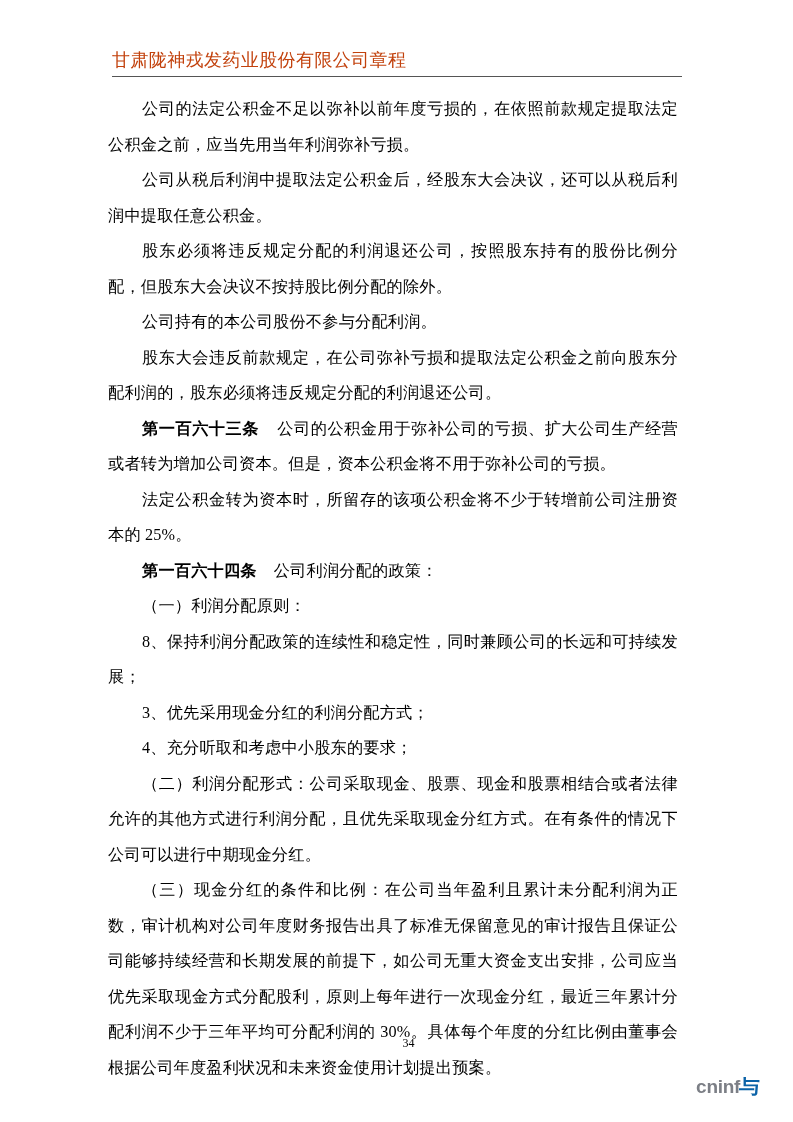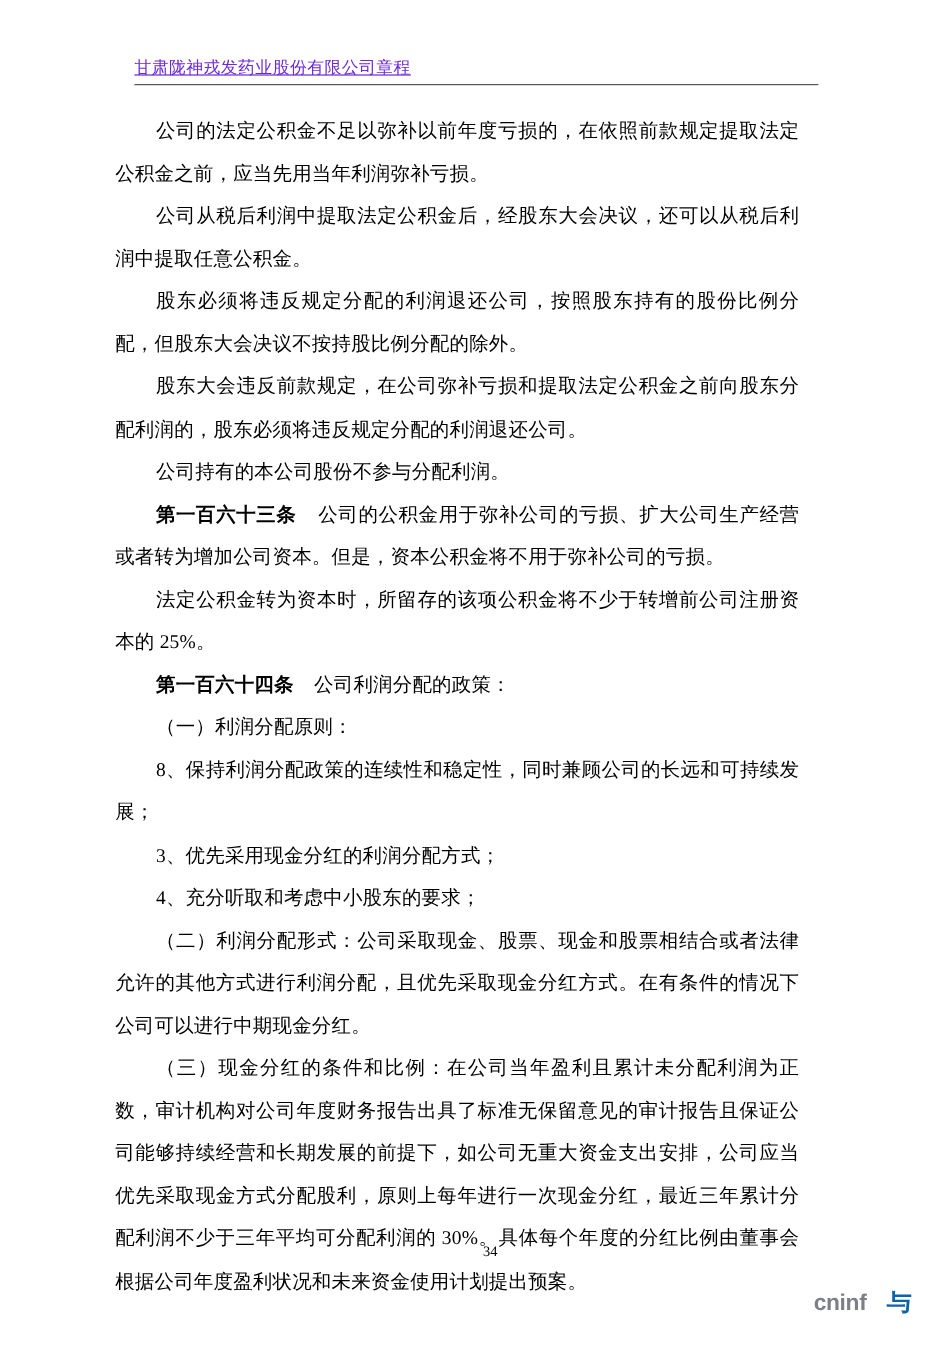--- a/index.html
+++ b/index.html
@@ -30,11 +30,10 @@
     width: 570px;
   }
   .header-text {
-    font-size: 14px;
+    font-size: 18px;
     letter-spacing: 0.4px;
-    color: #6d28d9;
+    color: #c2410c;
     padding-bottom: 4px;
-    text-decoration: underline;
   }
   .header-rule {
     border-bottom: 1px solid #555;

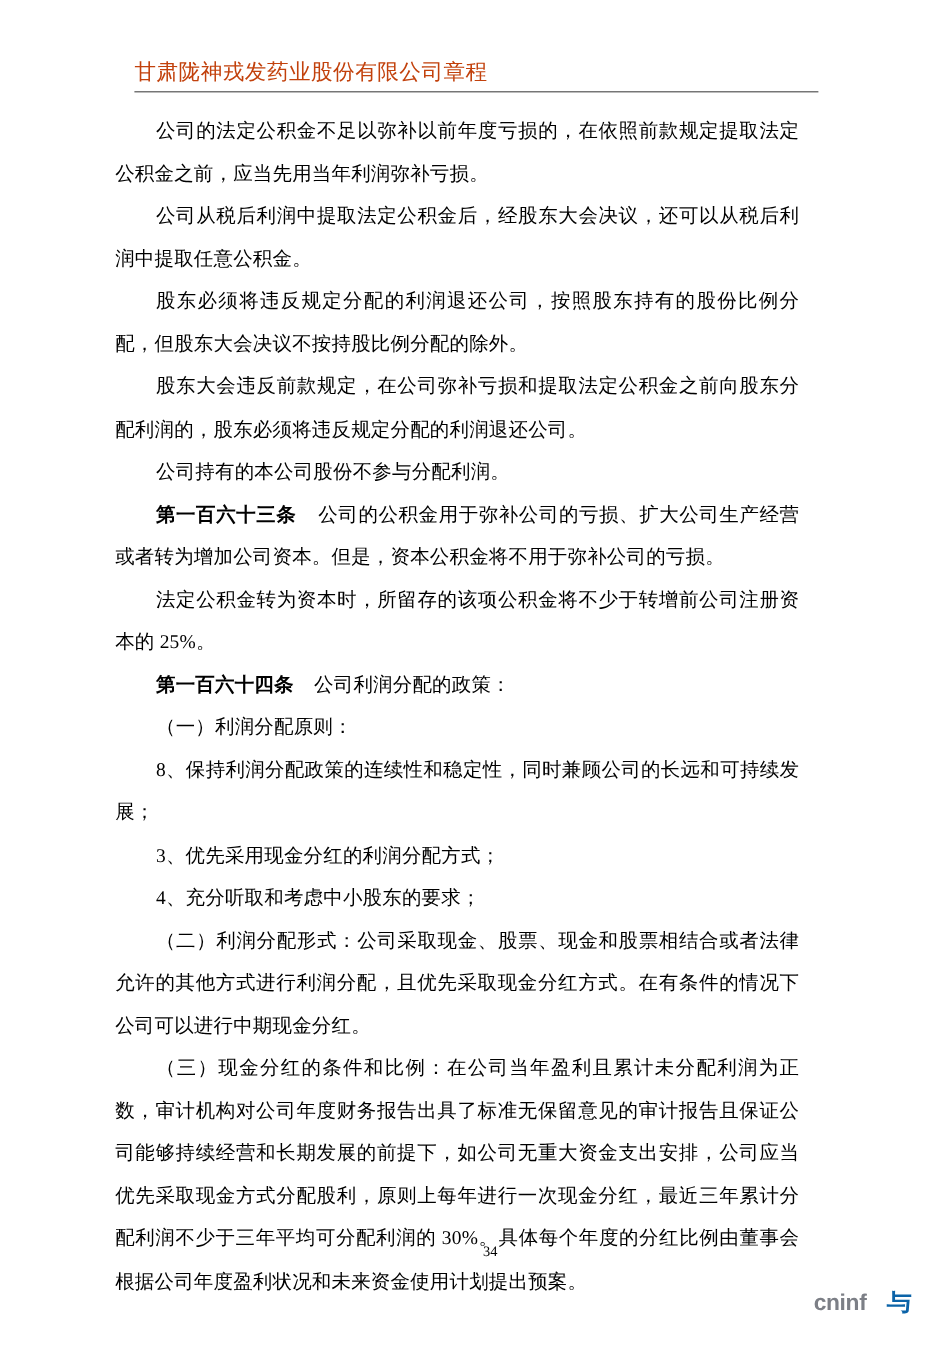--- a/index.html
+++ b/index.html
@@ -41,7 +41,7 @@
   }
   .content {
     position: absolute;
-    left: 96px;
+    left: 108px;
     top: 92px;
     width: 570px;
   }

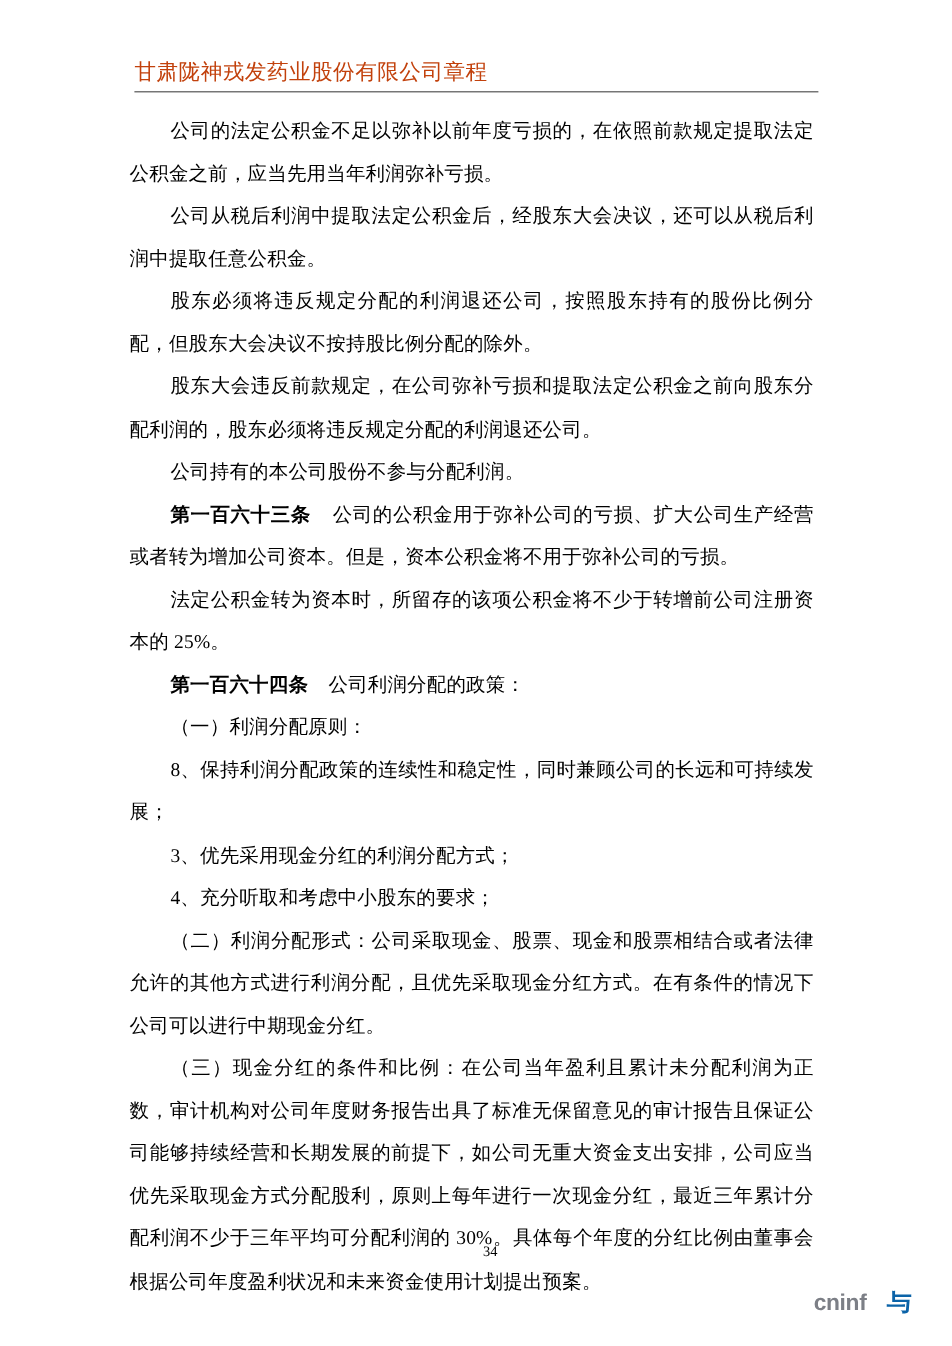--- a/index.html
+++ b/index.html
@@ -124,8 +124,8 @@
     <p class="para indent">公司的法定公积金不足以弥补以前年度亏损的，在依照前款规定提取法定公积金之前，应当先用当年利润弥补亏损。</p>
     <p class="para indent">公司从税后利润中提取法定公积金后，经股东大会决议，还可以从税后利润中提取任意公积金。</p>
     <p class="para indent">股东必须将违反规定分配的利润退还公司，按照股东持有的股份比例分配，但股东大会决议不按持股比例分配的除外。</p>
+    <p class="para indent">公司持有的本公司股份不参与分配利润。</p>
     <p class="para indent">股东大会违反前款规定，在公司弥补亏损和提取法定公积金之前向股东分配利润的，股东必须将违反规定分配的利润退还公司。</p>
-    <p class="para indent">公司持有的本公司股份不参与分配利润。</p>
 
     <p class="para indent"><span class="art-title">第一百六十三条</span><span>&nbsp;&nbsp;&nbsp;&nbsp;</span><span>公司的公积金用于弥补公司的亏损、扩大公司生产经营或者转为增加公司资本。但是，资本公积金将不用于弥补公司的亏损。</span></p>
 

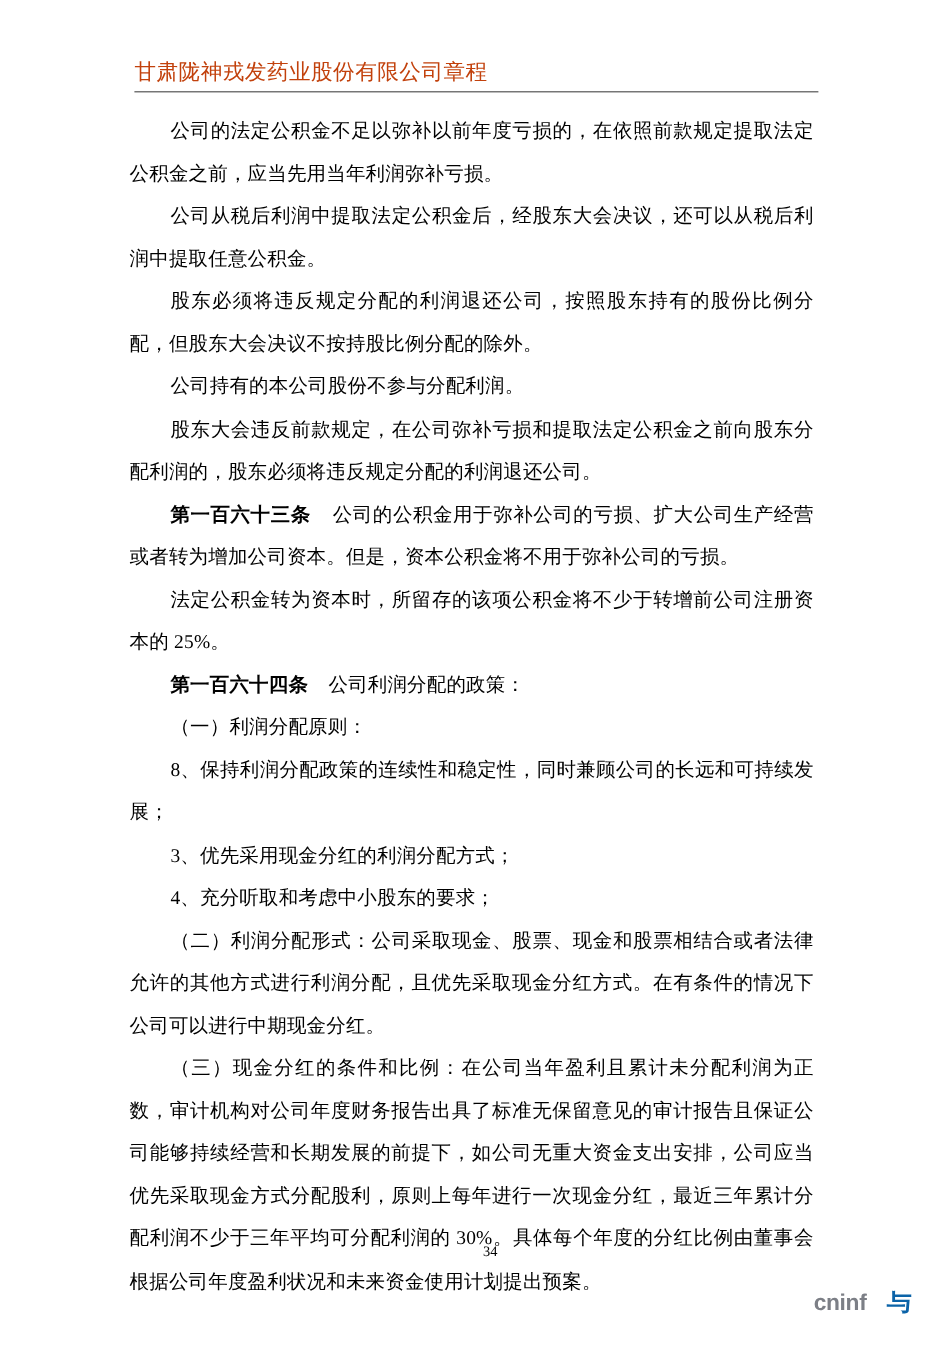--- a/index.html
+++ b/index.html
@@ -106,7 +106,7 @@
     display: flex;
     align-items: baseline;
     justify-content: flex-end;
-    gap: 18px;
+    gap: 0;
   }
 </style>
 </head>

